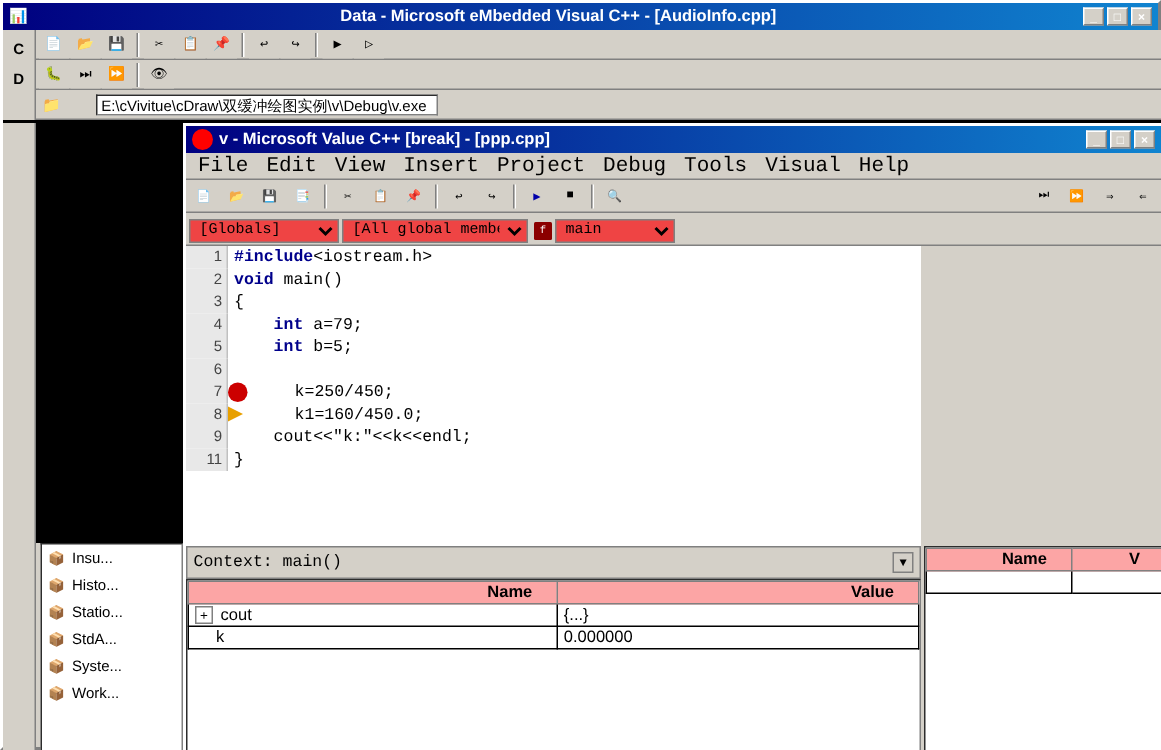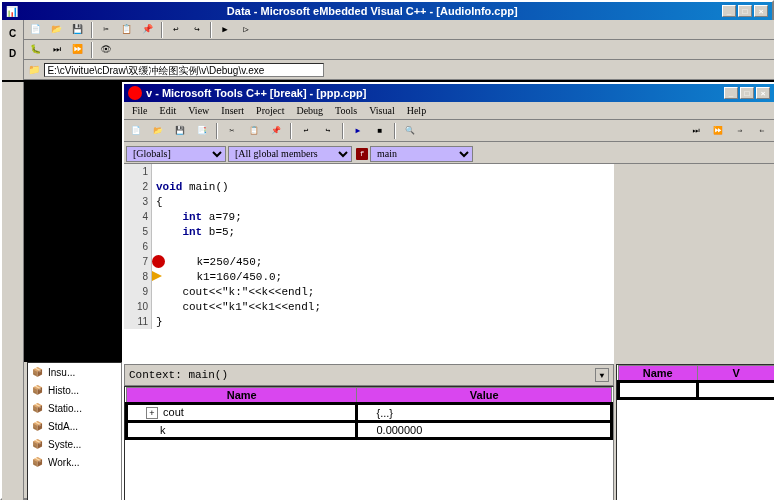--- a/index.html
+++ b/index.html
@@ -336,10 +336,11 @@
       background: white;
       border: 1px inset #808080;
       height: 14px;
-      width: 280px;
+      width: 228px;
       font-family: Arial, sans-serif;
       font-size: 10px;
       padding: 0 2px;
+      margin-left: 20px;
     }
 
     .dark-bg {

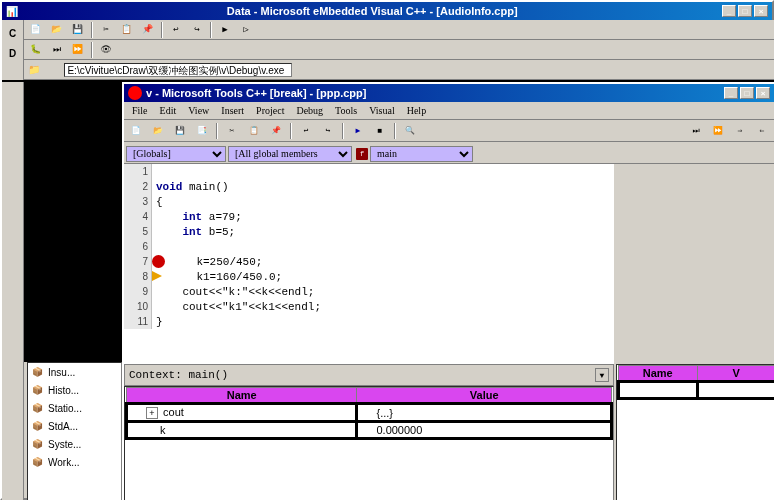--- a/index.html
+++ b/index.html
@@ -410,7 +410,7 @@
     <div class="inner-title-bar">
       <div style="display:flex; align-items:center;">
         <div class="inner-title-icon"></div>
-        <span style="font-family:Arial,sans-serif; font-size:11px;">v - Microsoft Tools C++ [break] - [ppp.cpp]</span>
+        <span style="font-family:Arial,sans-serif; font-size:11px;">v - Microsoft Value C++ [break] - [ppp.cpp]</span>
       </div>
       <div class="title-buttons">
         <div class="title-btn">_</div>

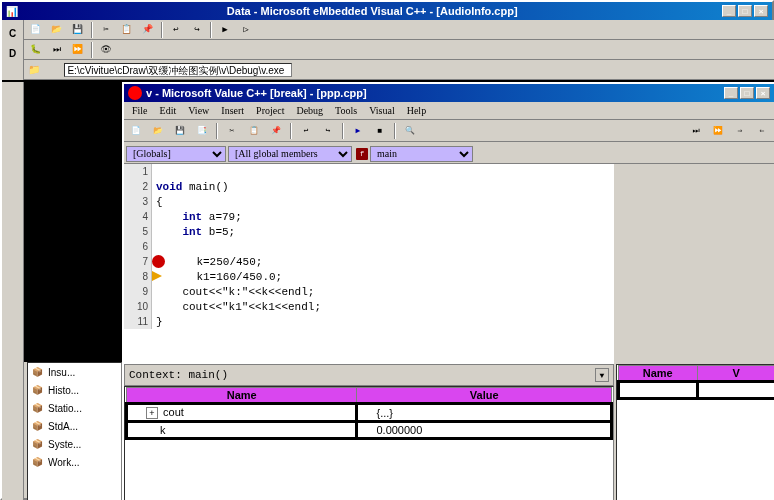--- a/index.html
+++ b/index.html
@@ -136,8 +136,8 @@
     }
 
     .menu-item {
-      font-family: Liberation Serif, serif;
-      font-size: 10px;
+      font-family: Liberation Mono, monospace;
+      font-size: 14px;
       padding: 0 6px;
       cursor: pointer;
       height: 100%;

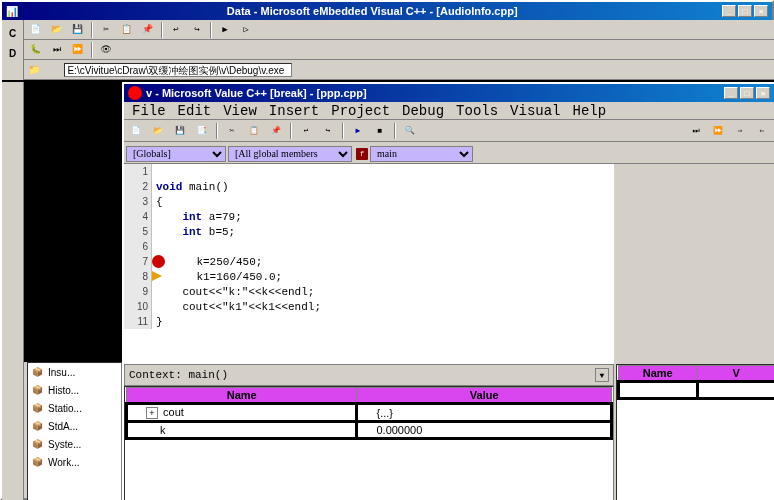--- a/index.html
+++ b/index.html
@@ -277,9 +277,9 @@
 
     .combo-select {
       height: 16px;
-      background: #c4b5fd;
+      background: #ef4444;
       border: 1px solid #808080;
-      font-family: Liberation Serif, serif;
+      font-family: Liberation Mono, monospace;
       font-size: 10px;
       padding: 0 2px;
     }

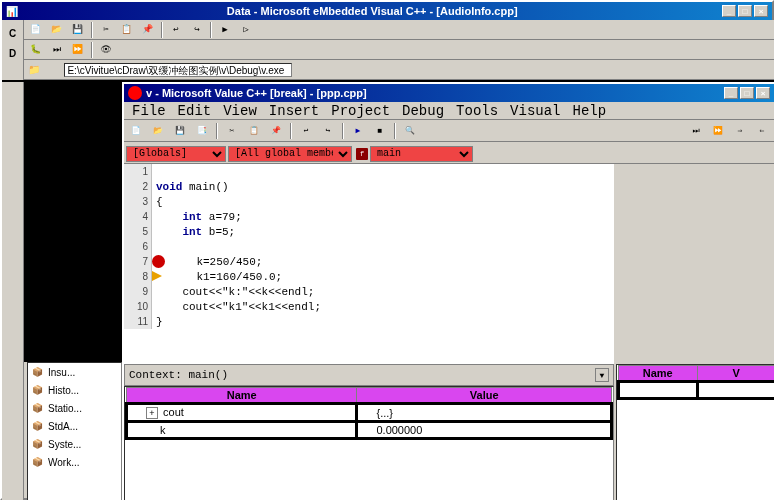--- a/index.html
+++ b/index.html
@@ -464,7 +464,7 @@
       </select>
       <div style="display:flex; align-items:center; margin-left:2px;">
         <div style="width:12px; height:12px; background:#8B0000; color:white; font-size:7px; display:flex; align-items:center; justify-content:center; margin-right:2px; border-radius:1px;">f</div>
-        <select class="combo-select" style="width:103px;">
+        <select class="combo-select" style="width:80px;">
           <option>main</option>
         </select>
       </div>

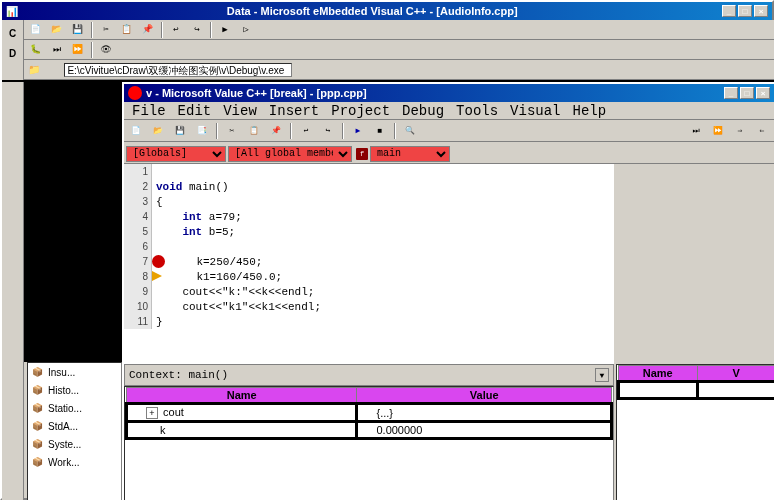--- a/index.html
+++ b/index.html
@@ -474,6 +474,7 @@
 
       <div class="code-line">
         <div class="line-number">1</div>
+        <div class="line-content"><span class="kw">#include</span>&lt;iostream.h&gt;</div>
       </div>
 
       <div class="code-line">

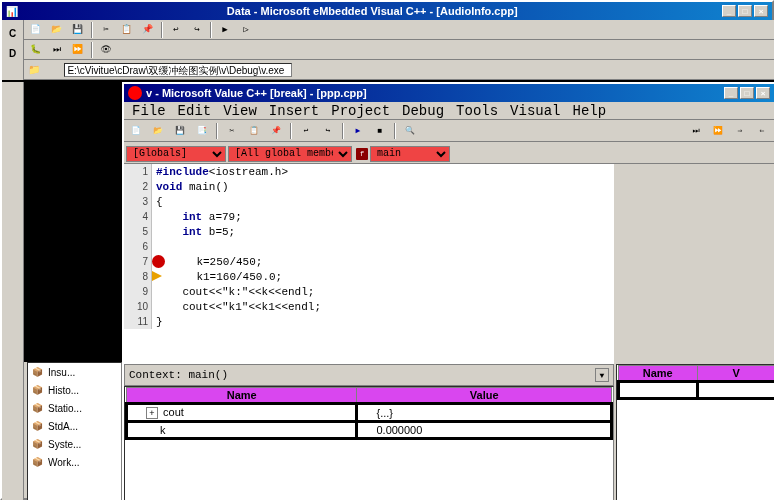--- a/index.html
+++ b/index.html
@@ -518,10 +518,6 @@
         <div class="line-content">    cout&lt;&lt;"k:"&lt;&lt;k&lt;&lt;endl;</div>
       </div>
 
-      <div class="code-line">
-        <div class="line-number">10</div>
-        <div class="line-content">    cout&lt;&lt;"k1"&lt;&lt;k1&lt;&lt;endl;</div>
-      </div>
 
       <div class="code-line">
         <div class="line-number">11</div>

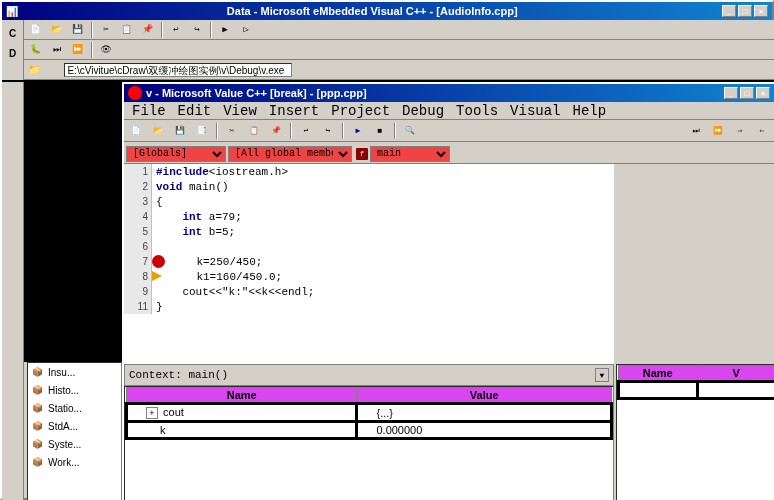--- a/index.html
+++ b/index.html
@@ -216,10 +216,10 @@
     }
 
     .panel-table th {
-      background: #d946ef;
+      background: #fca5a5;
       border: 1px solid #808080;
-      padding: 1px 4px;
-      text-align: center;
+      padding: 1px 16px;
+      text-align: right;
       font-weight: bold;
     }
 

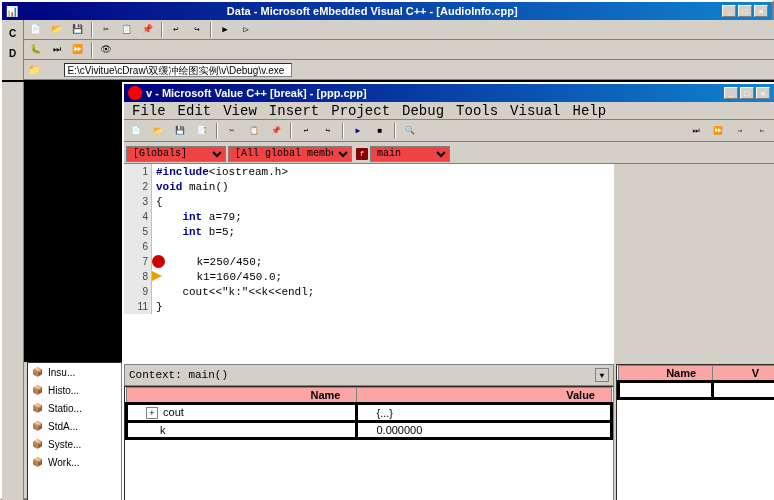--- a/index.html
+++ b/index.html
@@ -224,8 +224,8 @@
     }
 
     .panel-table td {
-      border: 3px solid #000000;
-      padding: 1px 18px;
+      border: 1px solid #000000;
+      padding: 1px 4px;
     }
 
     .value-red { color: #cc0000; }

